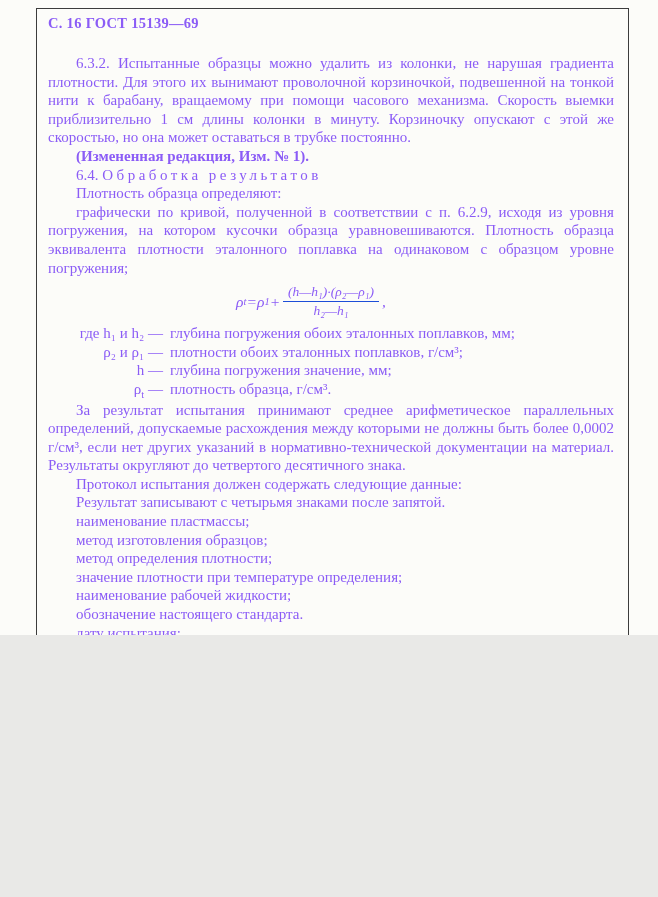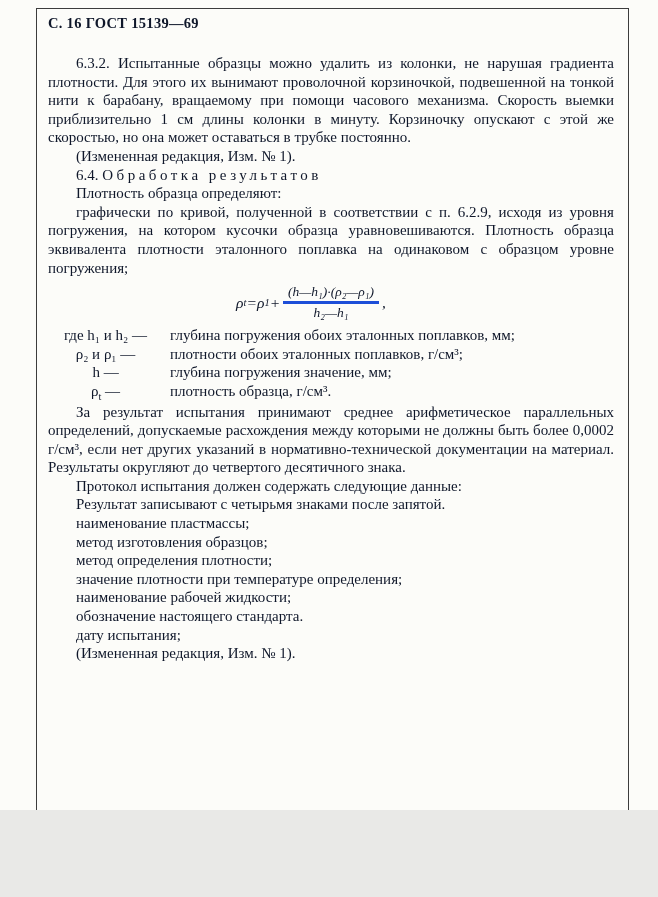--- a/index.html
+++ b/index.html
@@ -11,9 +11,9 @@
   }
   .page {
     position: relative;
-    width: 658px; height: 810px;
+    width: 658px; height: 635px;
     background: #fcfcf9;
-    color: #0f172a;
+    color: #8b5cf6;
     overflow: hidden;
   }
   .frame {

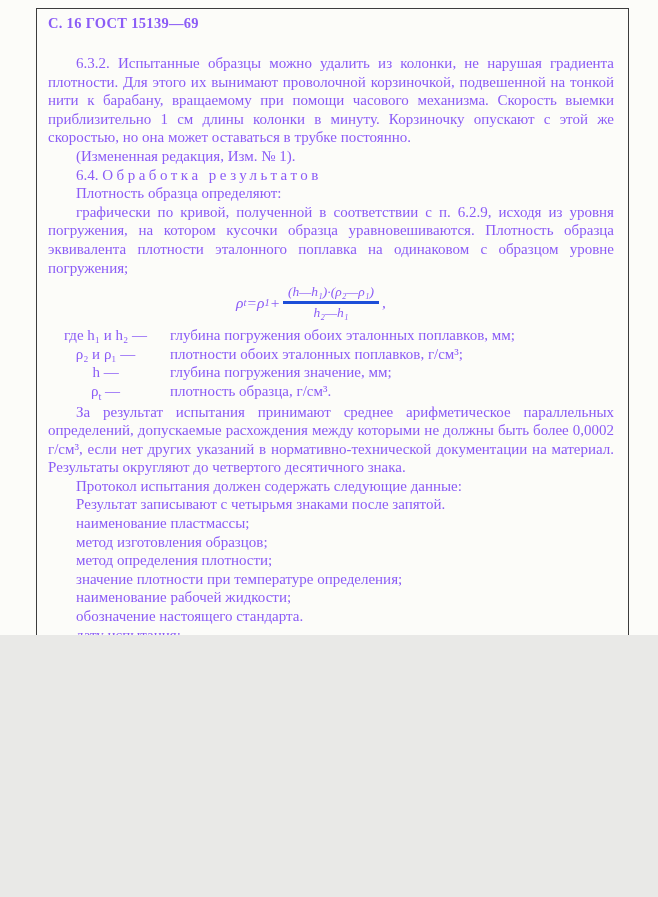--- a/index.html
+++ b/index.html
@@ -42,7 +42,7 @@
   }
   .just { text-align: justify; }
   .ind  { text-indent: 28px; }
-  .bold { font-weight: normal; }
+  .bold { font-weight: bold; }
   .sp-title { letter-spacing: 3.5px; }
   sub { font-size: 10.5px; line-height: 0; }
   .formula-row {

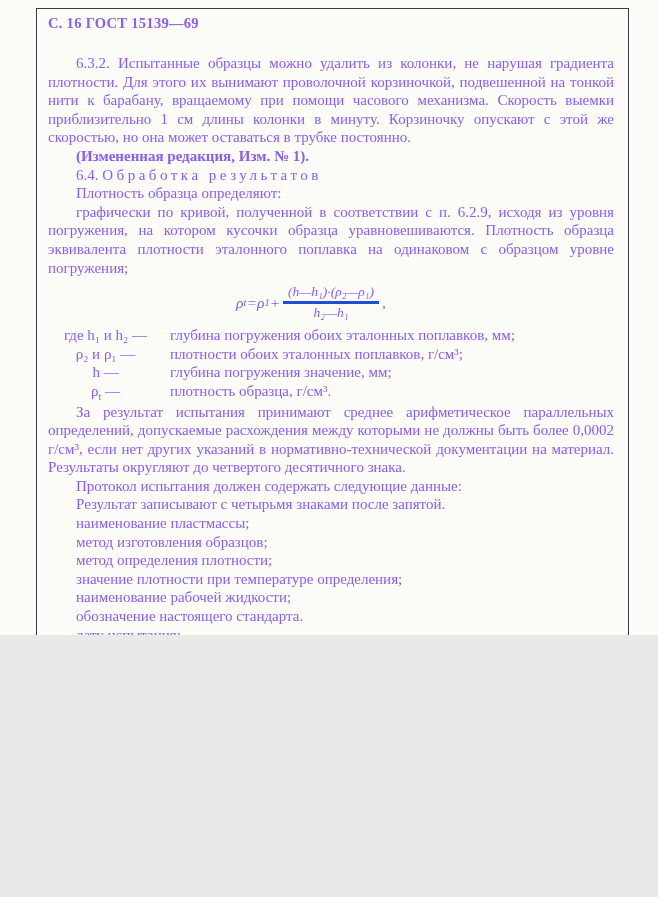--- a/index.html
+++ b/index.html
@@ -61,7 +61,7 @@
     margin: 0 3px;
   }
   .frac .num { padding: 0 5px 1px; }
-  .frac .den { border-top: 3px solid #1d4ed8; padding: 1px 5px 0; }
+  .frac .den { border-top: 1px solid #1d4ed8; padding: 1px 5px 0; }
   .defs {
     display: grid;
     grid-template-columns: 122px 1fr;

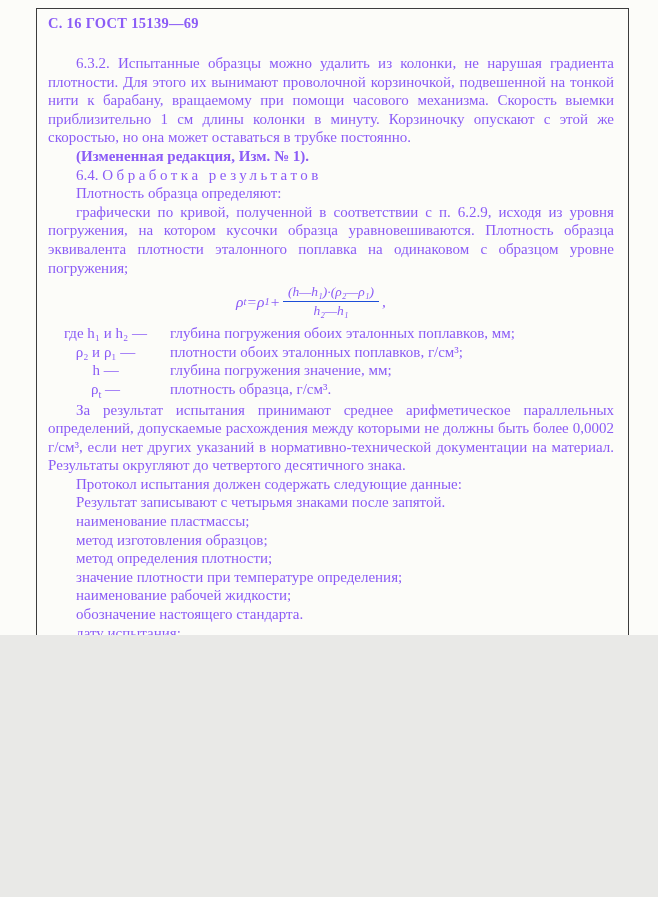--- a/index.html
+++ b/index.html
@@ -69,7 +69,7 @@
     line-height: 18.6px;
     margin-bottom: 2px;
   }
-  .defs .term { text-align: center; white-space: nowrap; padding-right: 7px; }
+  .defs .term { text-align: right; white-space: nowrap; padding-right: 7px; }
 </style>
 </head>
 <body>

